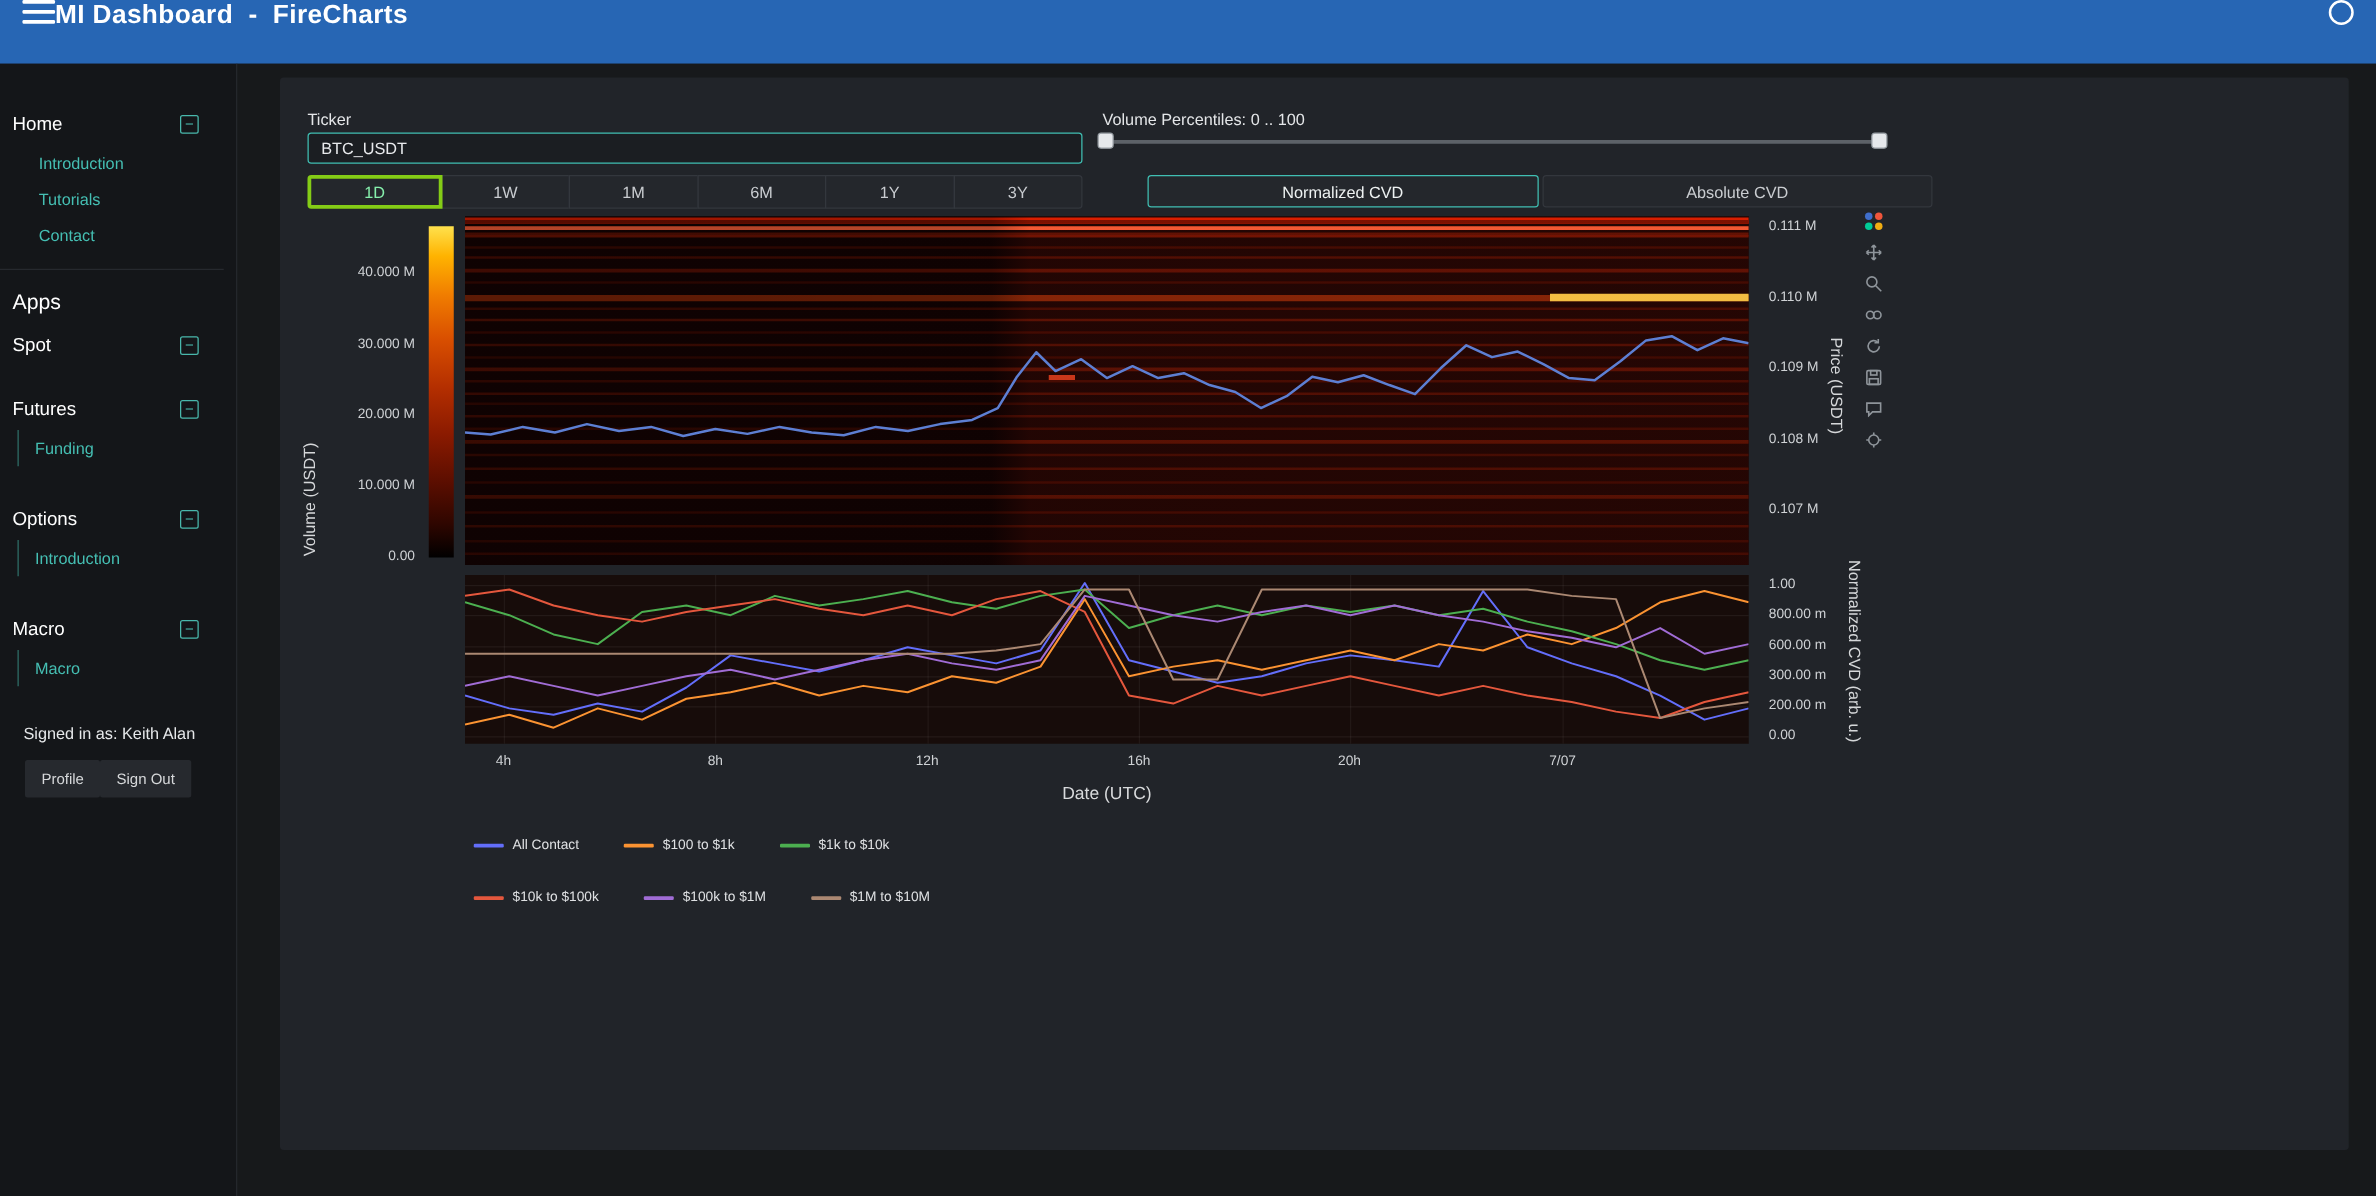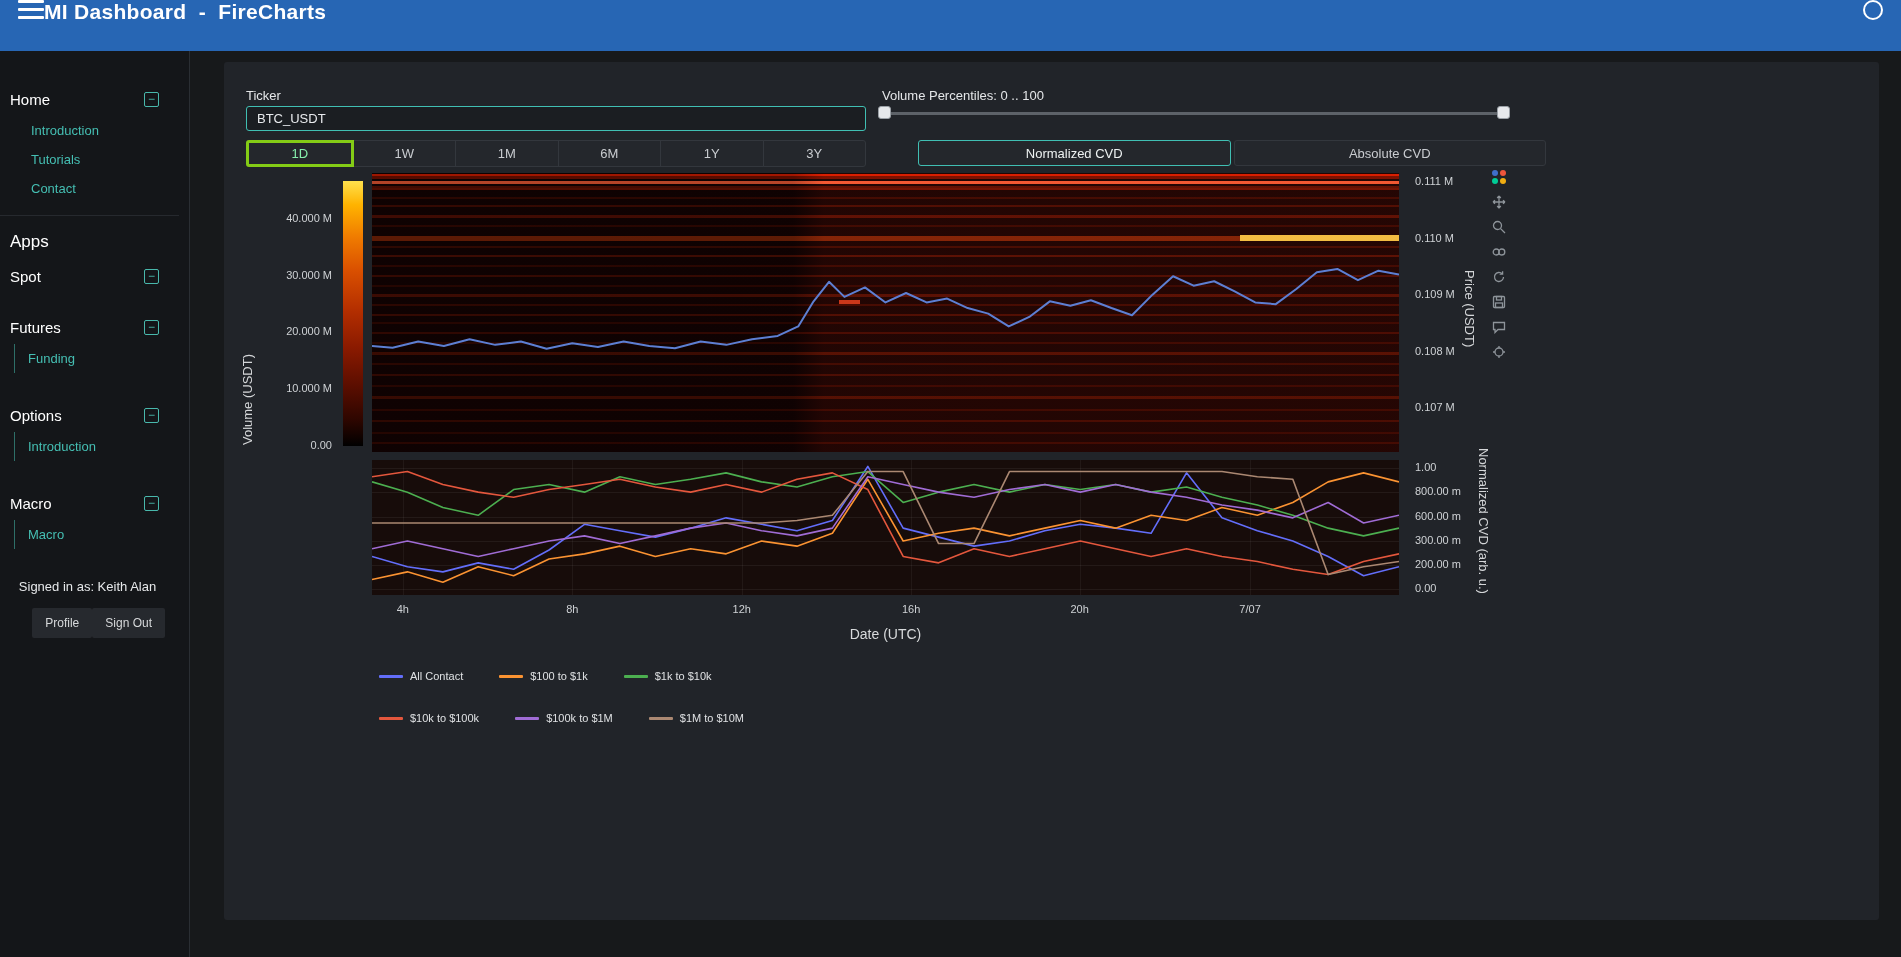--- a/index.html
+++ b/index.html
@@ -30,7 +30,7 @@
   .apps-head { font-size:17px; color:#fff; padding:4px 10px 10px; font-weight:500; }
   .sec-gap { height:22px; }
   .signed-in { margin-top:30px; font-size:13px; color:#e6e8ea; text-align:center; padding-right:14px; }
-  .acct-row { display:flex; justify-content:flex-end; padding:14px 24px 0 8px; }
+  .acct-row { display:flex; justify-content:center; padding:14px 24px 0 8px; }
   .acct-btn { background:#26292e; color:#d6d8da; border:none; padding:8px 13px; font-size:12px; border-radius:2px; cursor:pointer; }
 
   

